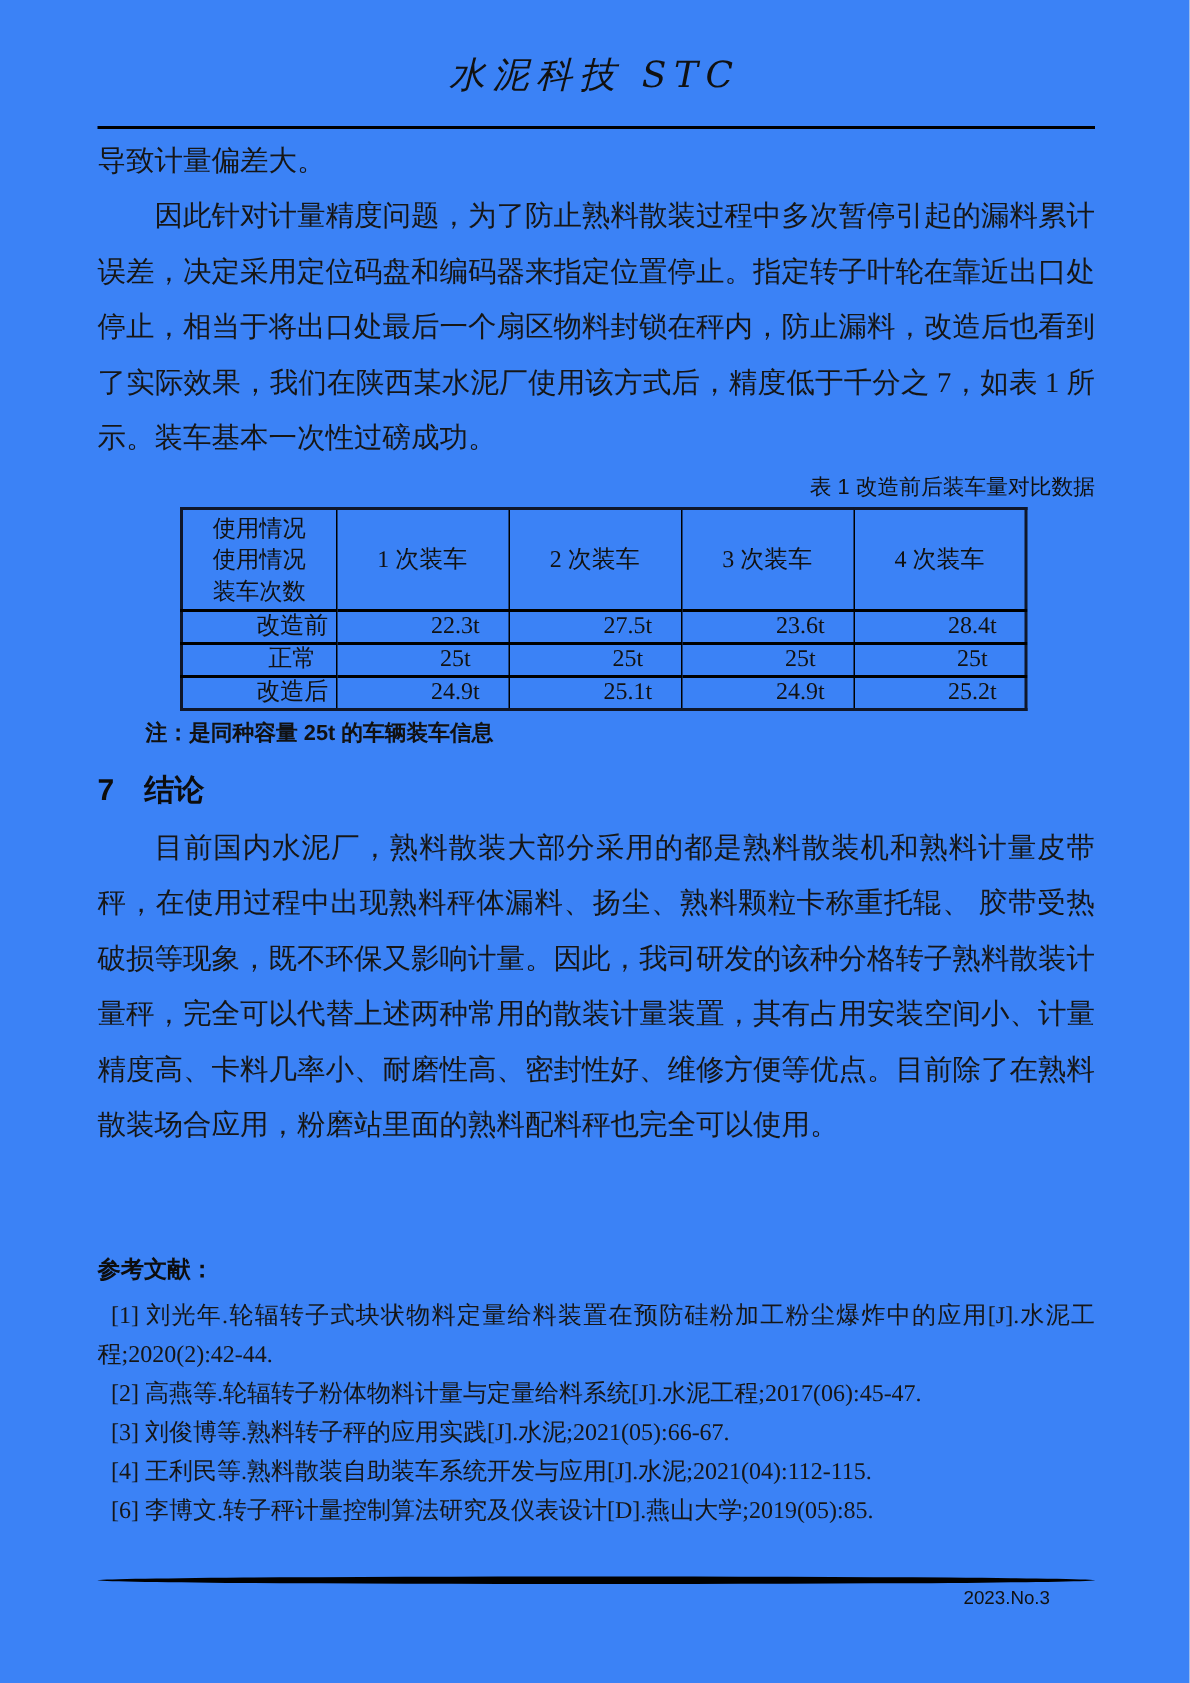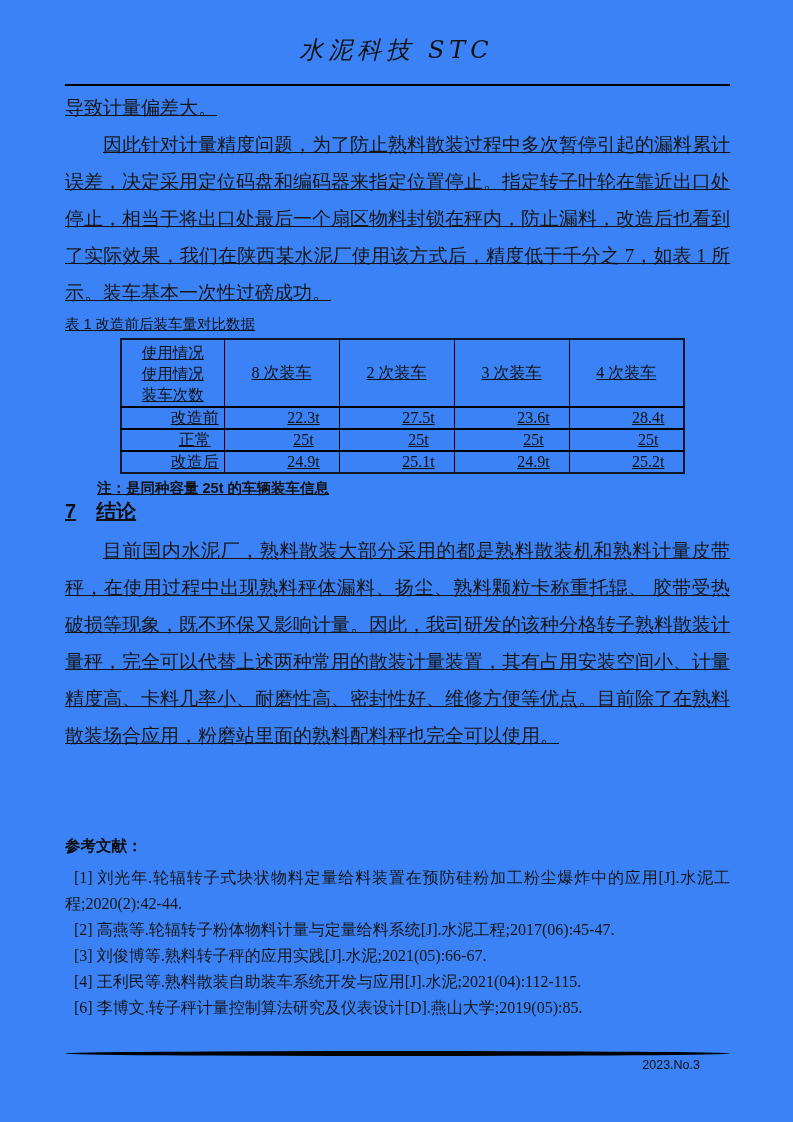--- a/index.html
+++ b/index.html
@@ -36,7 +36,6 @@
     position: absolute;
     top: 89px; left: 65px;
     width: 665px;
-    text-decoration: underline;
   }
   p.body {
     margin: 0;

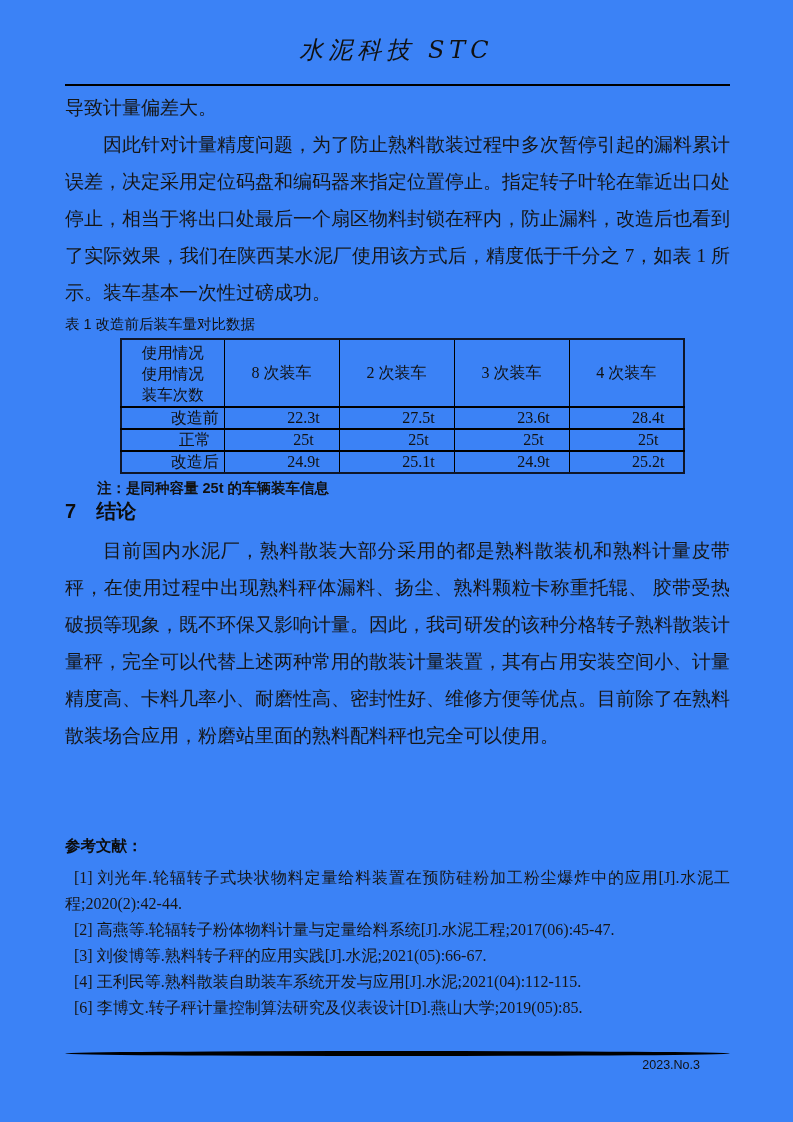--- a/index.html
+++ b/index.html
@@ -48,7 +48,7 @@
 
   .table-caption {
     margin-top: 4px;
-    text-align: left;
+    text-align: right;
     font-family: "Liberation Sans", sans-serif;
     font-size: 14.5px;
     color: #111;

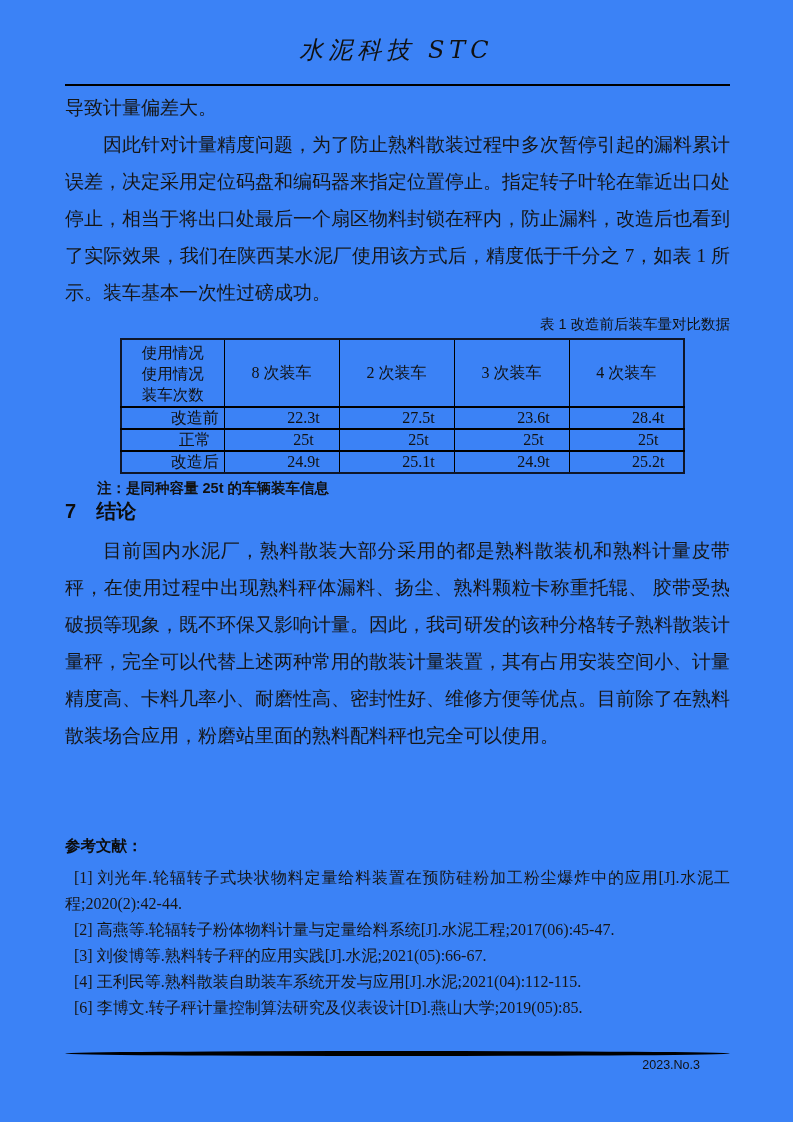--- a/index.html
+++ b/index.html
@@ -170,7 +170,7 @@
           <th class="stub">使用情况
 使用情况
 装车次数</th>
-          <th>8 次装车</th>
+          <th>1 次装车</th>
           <th>2 次装车</th>
           <th>3 次装车</th>
           <th>4 次装车</th>

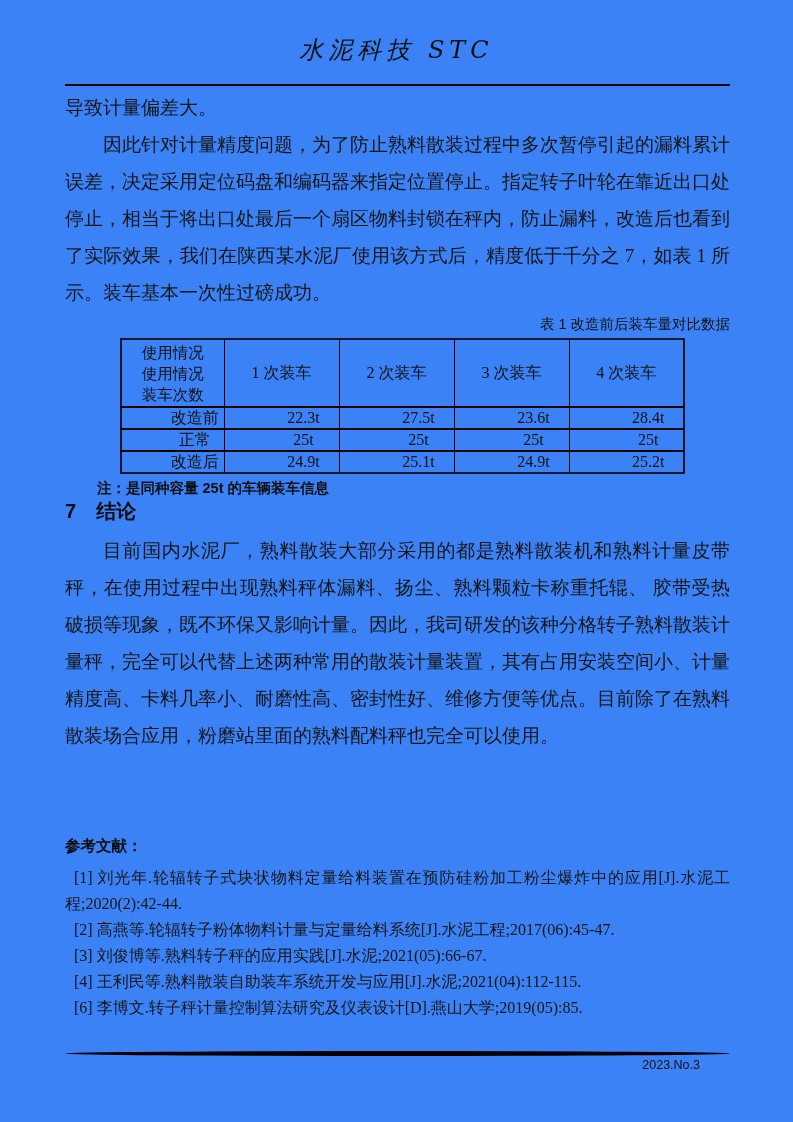--- a/index.html
+++ b/index.html
@@ -88,7 +88,7 @@
     color: #111;
   }
   .section-heading {
-    margin: 0 0 0 0;
+    margin: 15px 0 0 0;
     font-family: "Liberation Sans", sans-serif;
     font-weight: bold;
     font-size: 20px;

